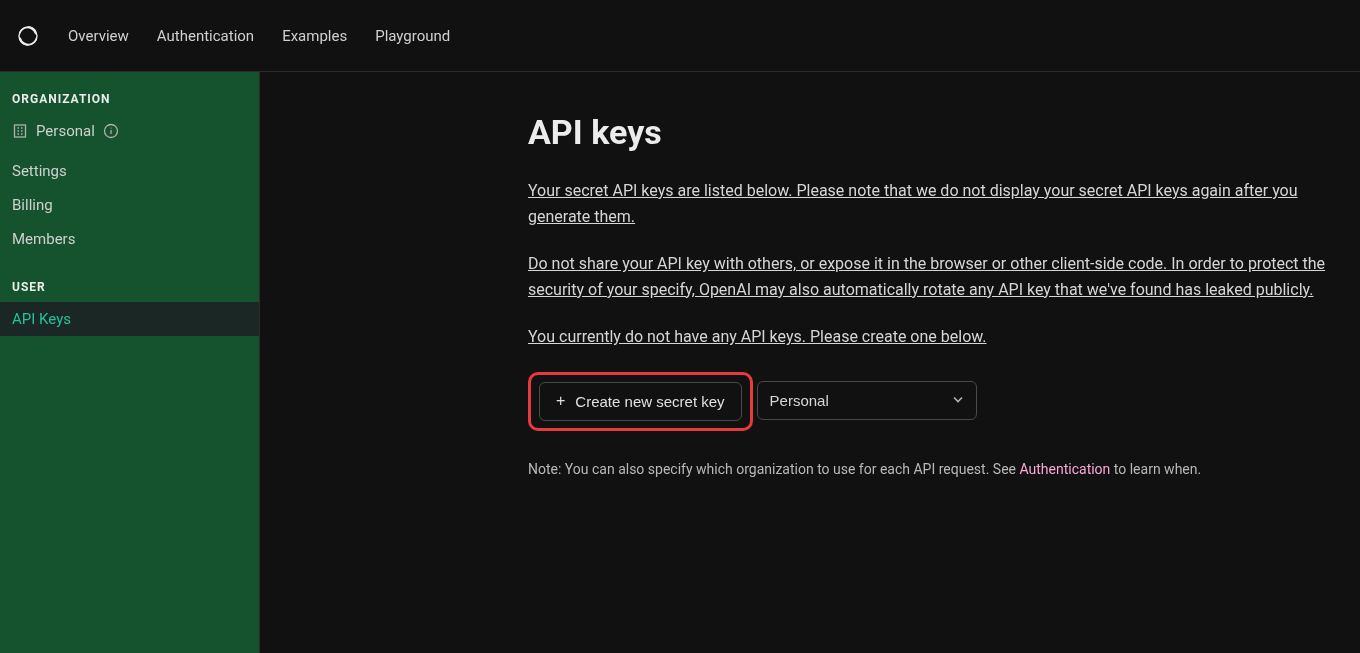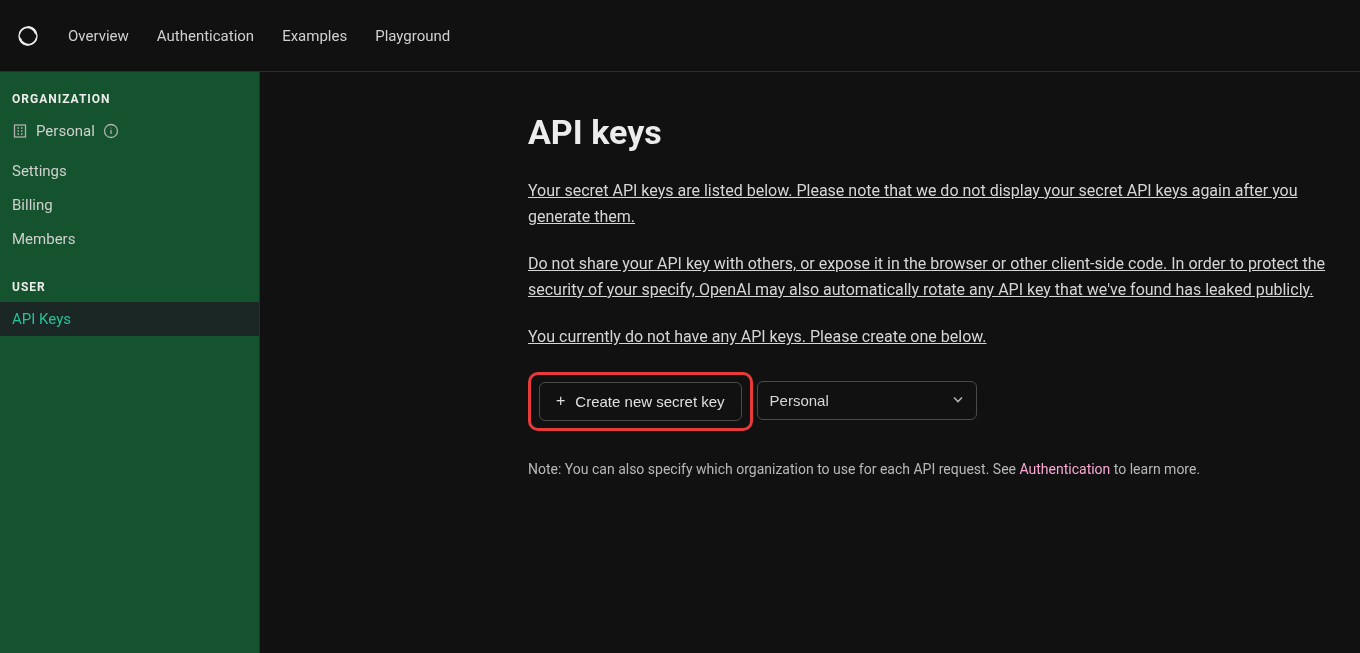--- a/index.html
+++ b/index.html
@@ -239,7 +239,7 @@
       </div>
 
       <p class="note">
-        <span>Note: You can also specify which organization to use for each API request. See </span><a>Authentication</a><span> to learn more.</span>
+        <span>Note: You can also specify which organization to use for each API request. See </span><a>Authentication</a><span> to learn when.</span>
       </p>
     </div>
   </main>

